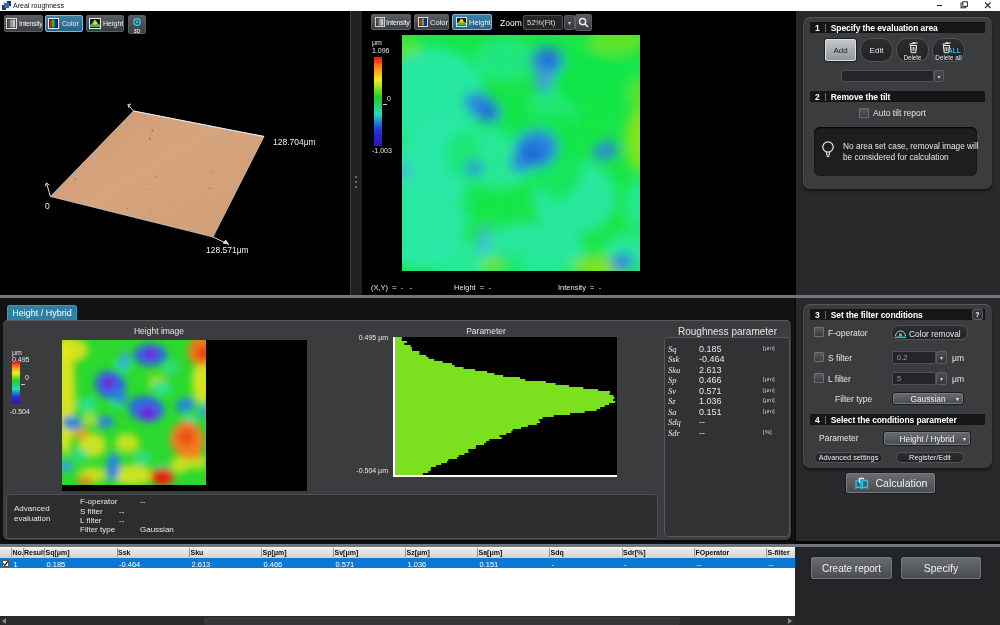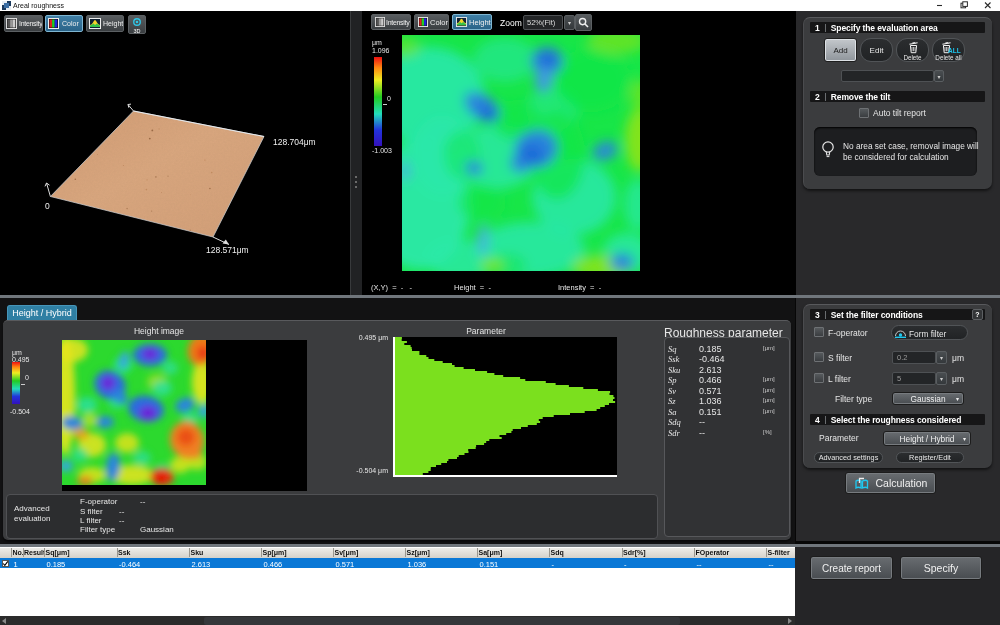--- a/index.html
+++ b/index.html
@@ -366,7 +366,7 @@
  <rect x="0" y="138" width="224" height="2" fill="#fff"></rect>
 </svg>
 
-<div class="lbl" style="left:664px;top:326px;width:127px;font-size:12px">Roughness parameter</div>
+<div class="lbl" style="left:664px;top:326px;width:127px;text-align:center;font-size:10px">Roughness parameter</div>
 <div class="abs" style="left:664px;top:337px;width:126px;height:200px;background:#313234;border:1px solid #57585b;border-radius:4px;box-sizing:border-box"></div>
 <div class="lbl" style="left:668px;top:343.5px;font-size:8.5px;font-family:'Liberation Serif',serif;font-style:italic">Sq</div>
 <div class="lbl" style="left:699px;top:343.5px;font-size:9px">0.185</div>

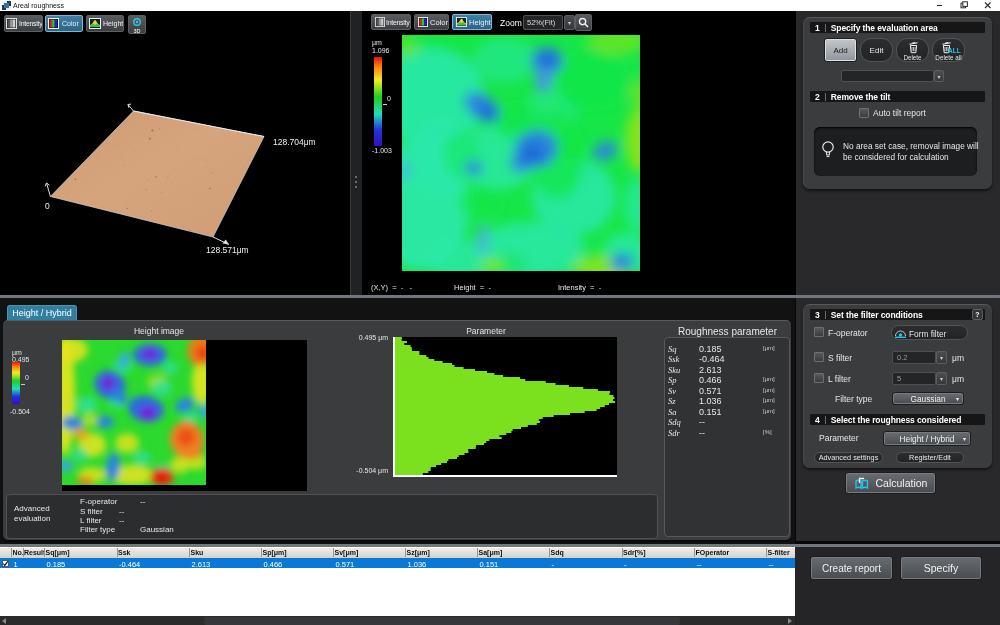--- a/index.html
+++ b/index.html
@@ -524,7 +524,7 @@
       <circle cx="6.5" cy="7" r="1.7" fill="#1fc8f0"></circle>
       <line x1="1" y1="9.3" x2="12" y2="9.3" stroke="#1fc8f0" stroke-width="1.4"></line>
     </svg>
- <span style="position:absolute;left:17px;top:3px;font-size:8.3px">Form filter</span>
+ <span style="position:absolute;left:17px;top:3px;font-size:8.3px">Color removal</span>
   </div>
 <div class="chk" style="left:814px;top:352px"></div>
 <div class="lbl" style="left:828px;top:353px">S filter</div>

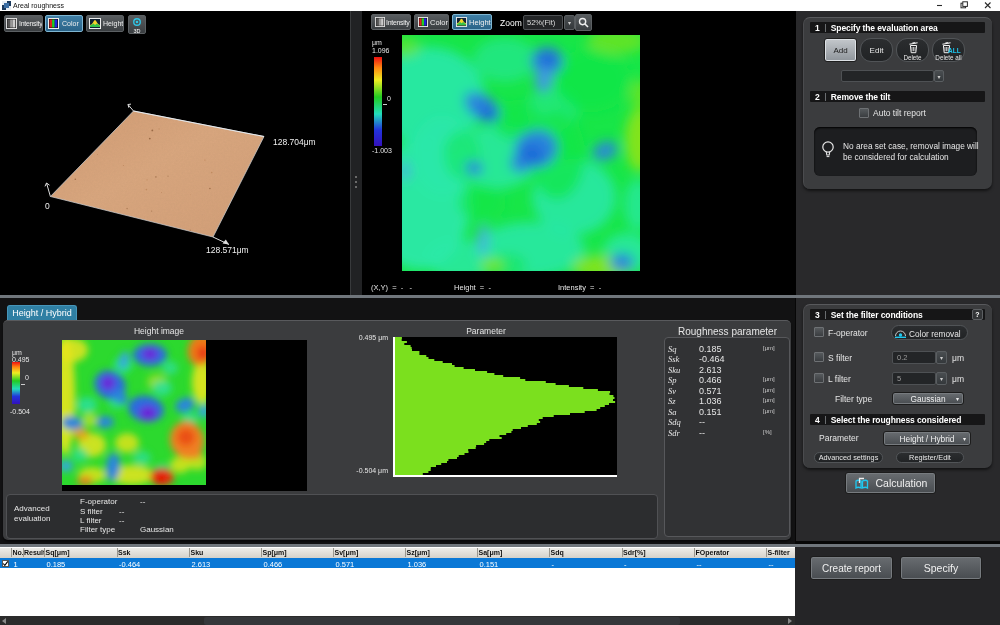--- a/index.html
+++ b/index.html
@@ -541,7 +541,7 @@
 <div class="hdrbar" style="left:810px;top:414px;width:175px">
     <span class="num">4</span>
     <span class="sep"></span>
-    <span class="t">Select the roughness considered</span>
+    <span class="t">Select the conditions parameter</span>
   </div>
 <div class="lbl" style="left:819px;top:433px">Parameter</div>
 <div class="greybtn" style="left:883px;top:431px;width:88px;height:15px;font-size:8.3px">Height / Hybrid<span style="position:absolute;right:4px;font-size:6px">▾</span></div>

